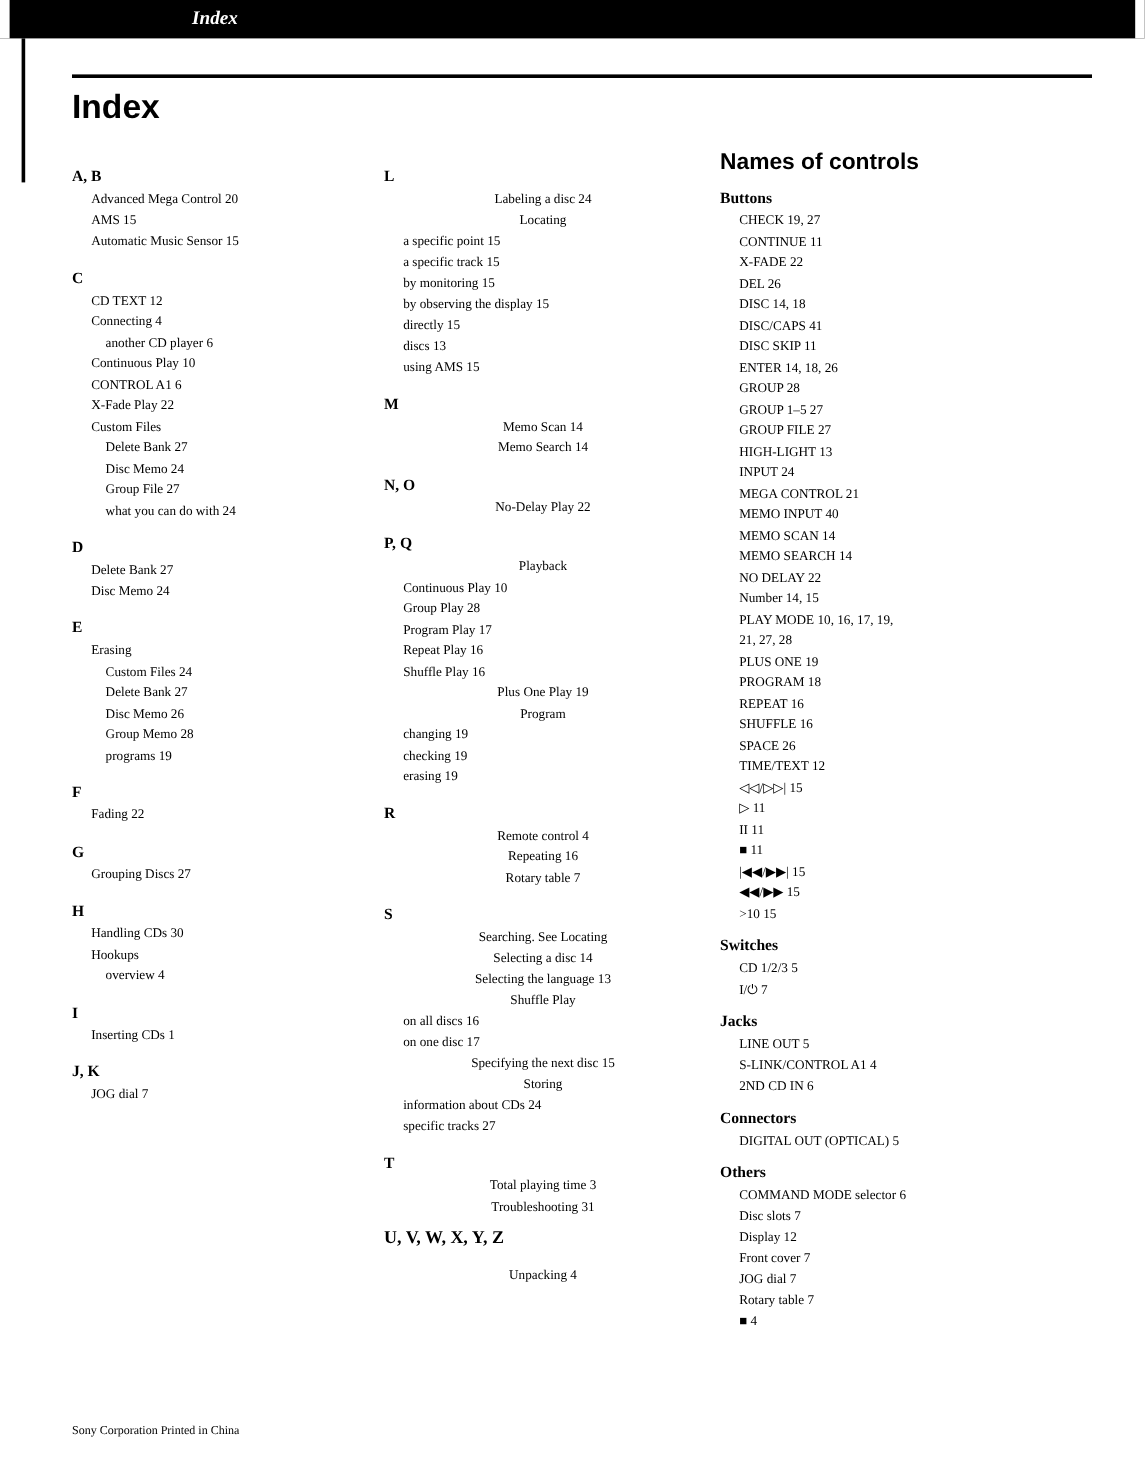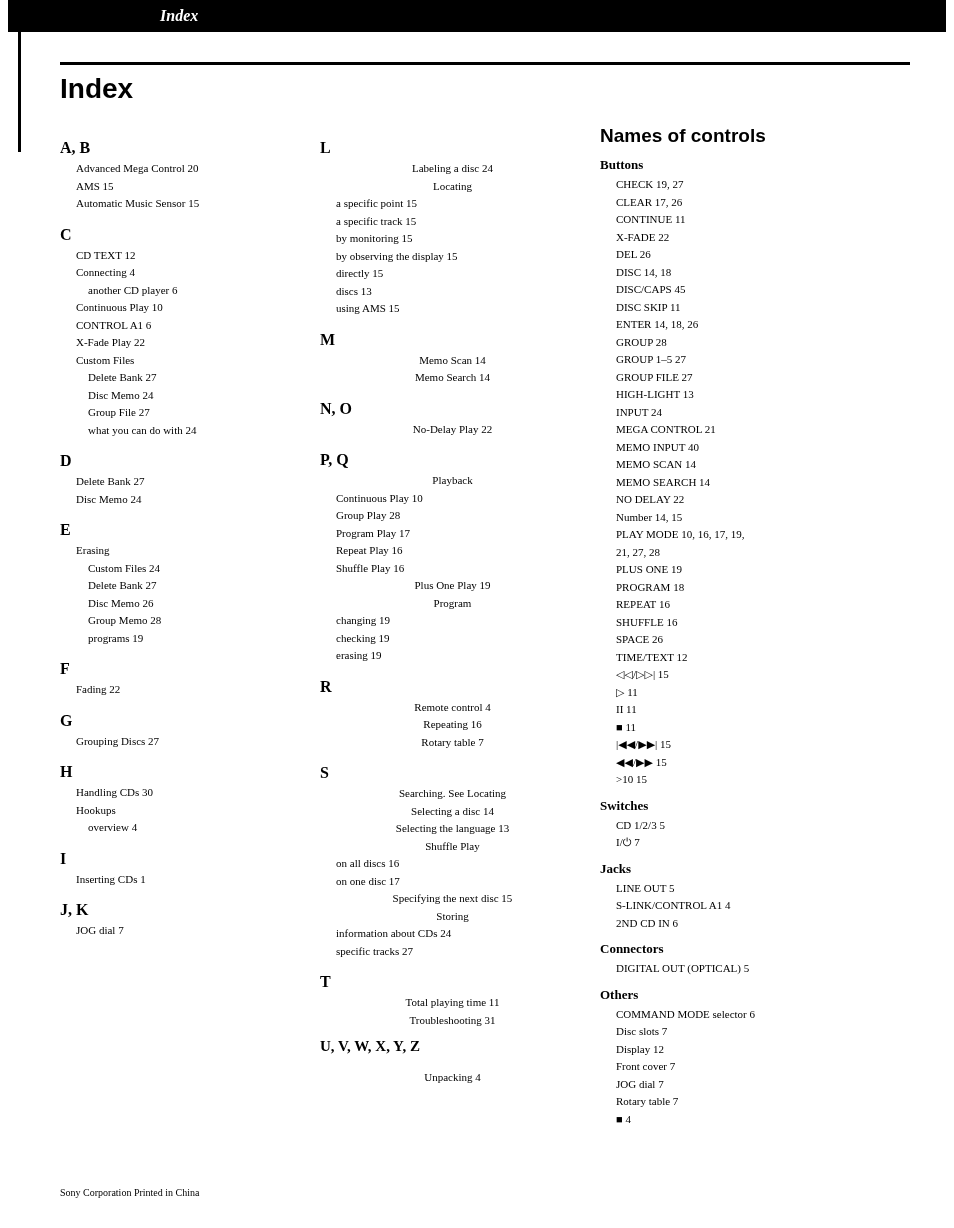--- a/index.html
+++ b/index.html
@@ -71,7 +71,7 @@
     }
 
     .section-letter {
-      font-size: 16px;
+      font-size: 13px;
       font-weight: bold;
       margin-top: 14px;
       margin-bottom: 3px;

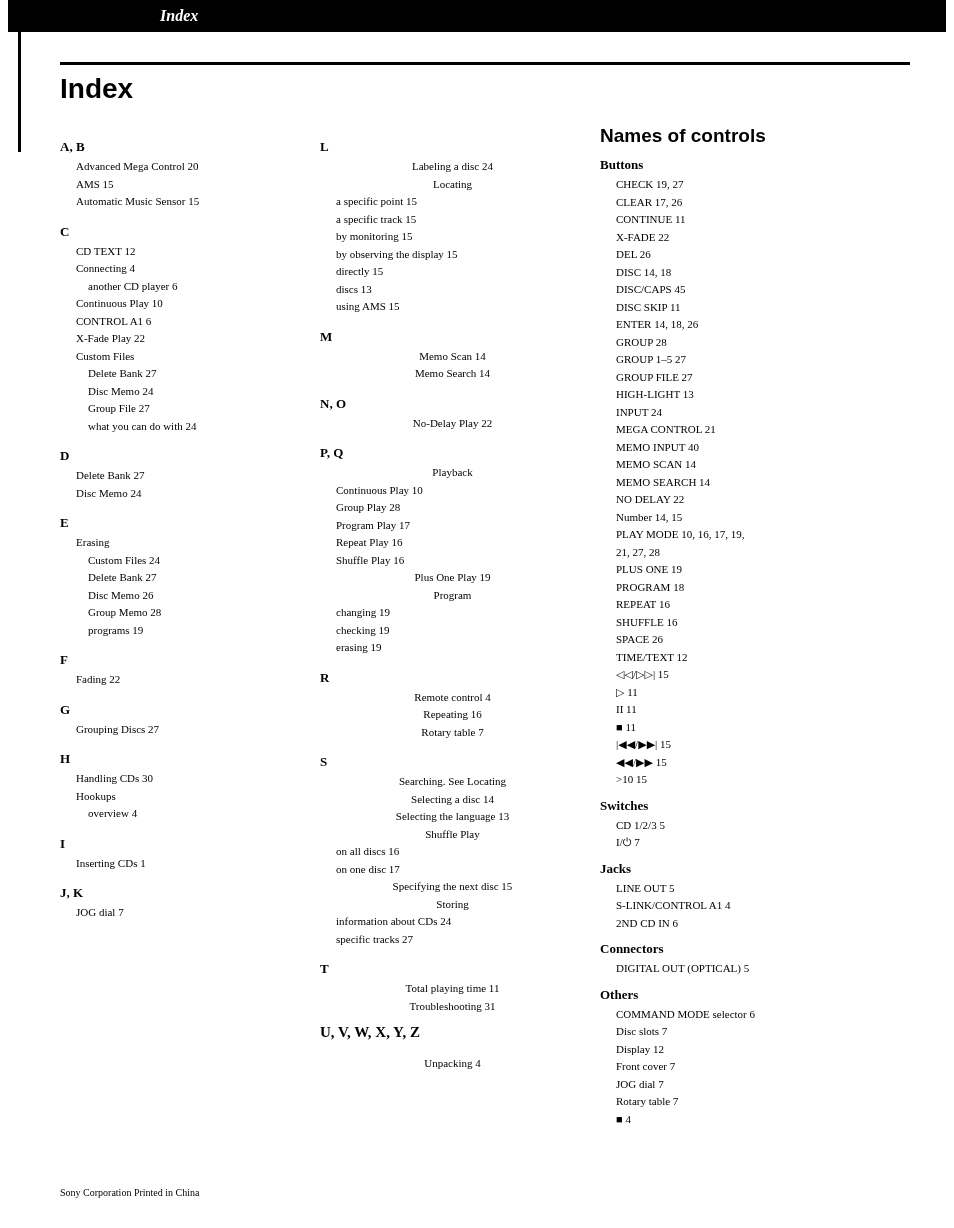--- a/index.html
+++ b/index.html
@@ -245,7 +245,6 @@
       <div class="names-title">Names of controls</div>
       <div class="subsection-title">Buttons</div>
       <div class="entry-indent1">CHECK  19, 27</div>
-      <div class="entry-indent1">CLEAR  17, 26</div>
       <div class="entry-indent1">CONTINUE  11</div>
       <div class="entry-indent1">X-FADE  22</div>
       <div class="entry-indent1">DEL  26</div>

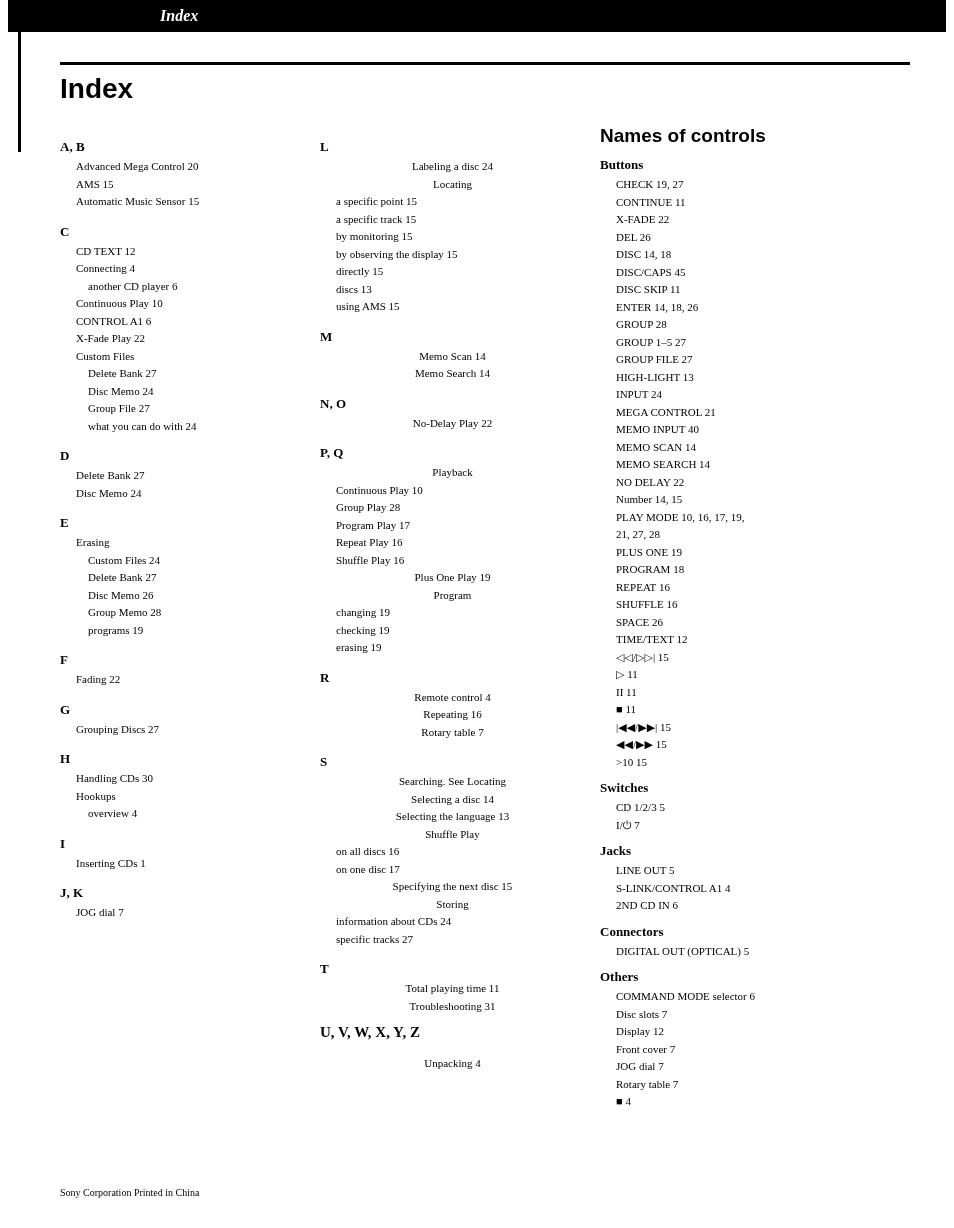--- a/index.html
+++ b/index.html
@@ -249,7 +249,7 @@
       <div class="entry-indent1">X-FADE  22</div>
       <div class="entry-indent1">DEL  26</div>
       <div class="entry-indent1">DISC  14, 18</div>
-      <div class="entry-indent1">DISC/CAPS  45</div>
+      <div class="entry-indent1">DISC/CAPS  41</div>
       <div class="entry-indent1">DISC SKIP  11</div>
       <div class="entry-indent1">ENTER  14, 18, 26</div>
       <div class="entry-indent1">GROUP  28</div>

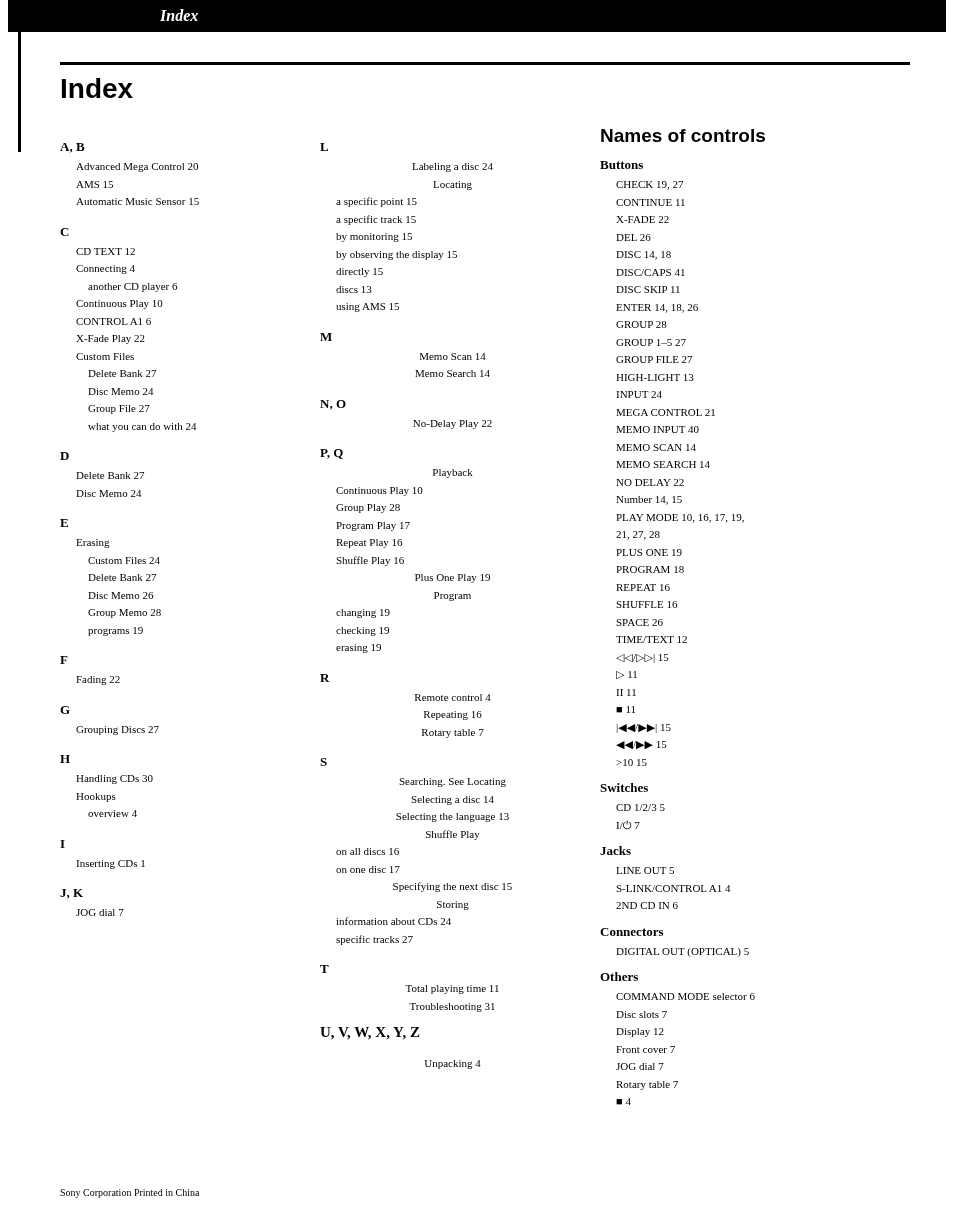--- a/index.html
+++ b/index.html
@@ -235,7 +235,7 @@
       <div class="entry-indent1">information about CDs  24</div>
       <div class="entry-indent1">specific tracks  27</div>
       <div class="section-letter">T</div>
-      <div class="entry">Total playing time  11</div>
+      <div class="entry">Total playing time  3</div>
       <div class="entry">Troubleshooting  31</div>
       <div class="section-letter-large">U, V, W, X, Y, Z</div>
       <div class="entry">Unpacking  4</div>

